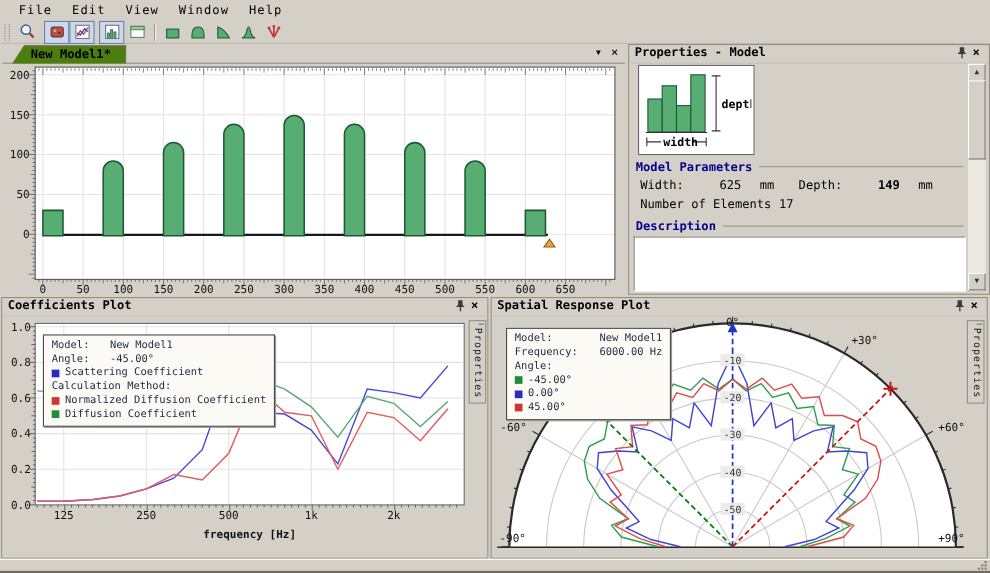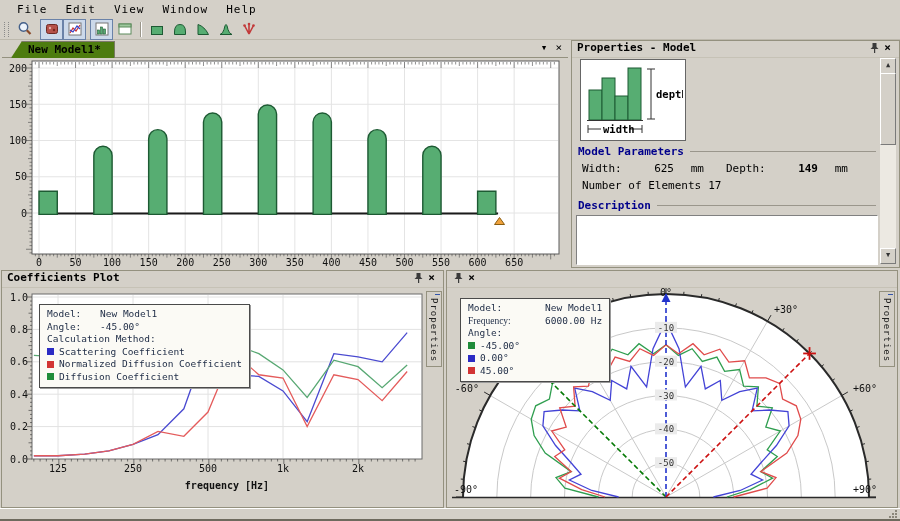--- a/index.html
+++ b/index.html
@@ -756,6 +756,7 @@
 
 <div class="panel" style="left:446px;top:270px;width:452px;height:238px;">
   <div class="panel-title">
+    <span class="t">Spatial Response Plot</span>
     <span class="icon-btn">
       <svg width="11" height="12">
           <path d="M3.5 1 h4 v4 l2 2 H1.5 l2-2 Z" fill="#3a3a3a"></path>

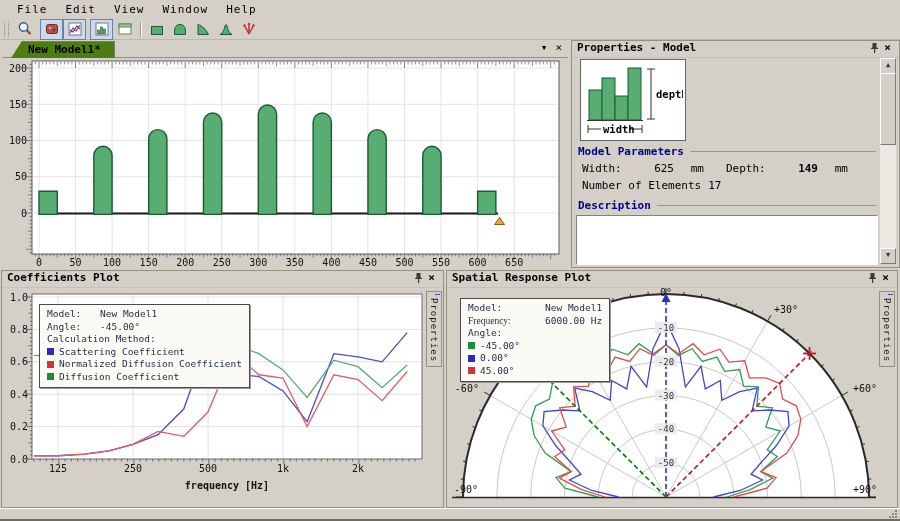--- a/index.html
+++ b/index.html
@@ -850,7 +850,7 @@
         <span>New Model1</span>
       </div>
     <div class="lrow">
-        <span class="lab" style="width:72px;font-family:Liberation Serif, serif;">Frequency:</span>
+        <span class="lab" style="width:72px;">Frequency:</span>
         <span>6000.00 Hz</span>
       </div>
     <div class="lrow">

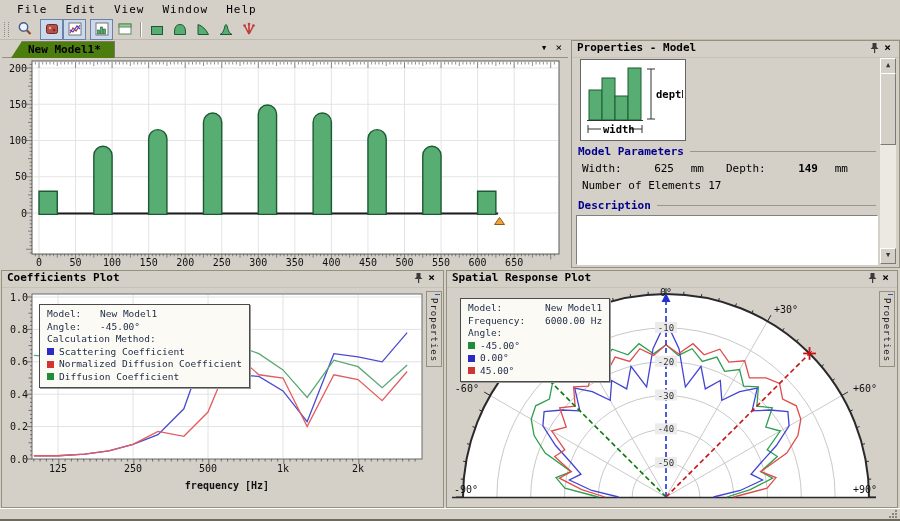--- a/index.html
+++ b/index.html
@@ -730,11 +730,11 @@
         <span>-45.00°</span>
       </div>
     <div class="lrow">
-        <span>Calculation Method:</span>
-      </div>
-    <div class="lrow">
         <span class="lsw" style="background:#2b2bc4;"></span>
         <span>Scattering Coefficient</span>
+      </div>
+    <div class="lrow">
+        <span>Calculation Method:</span>
       </div>
     <div class="lrow">
         <span class="lsw" style="background:#d23434;"></span>

